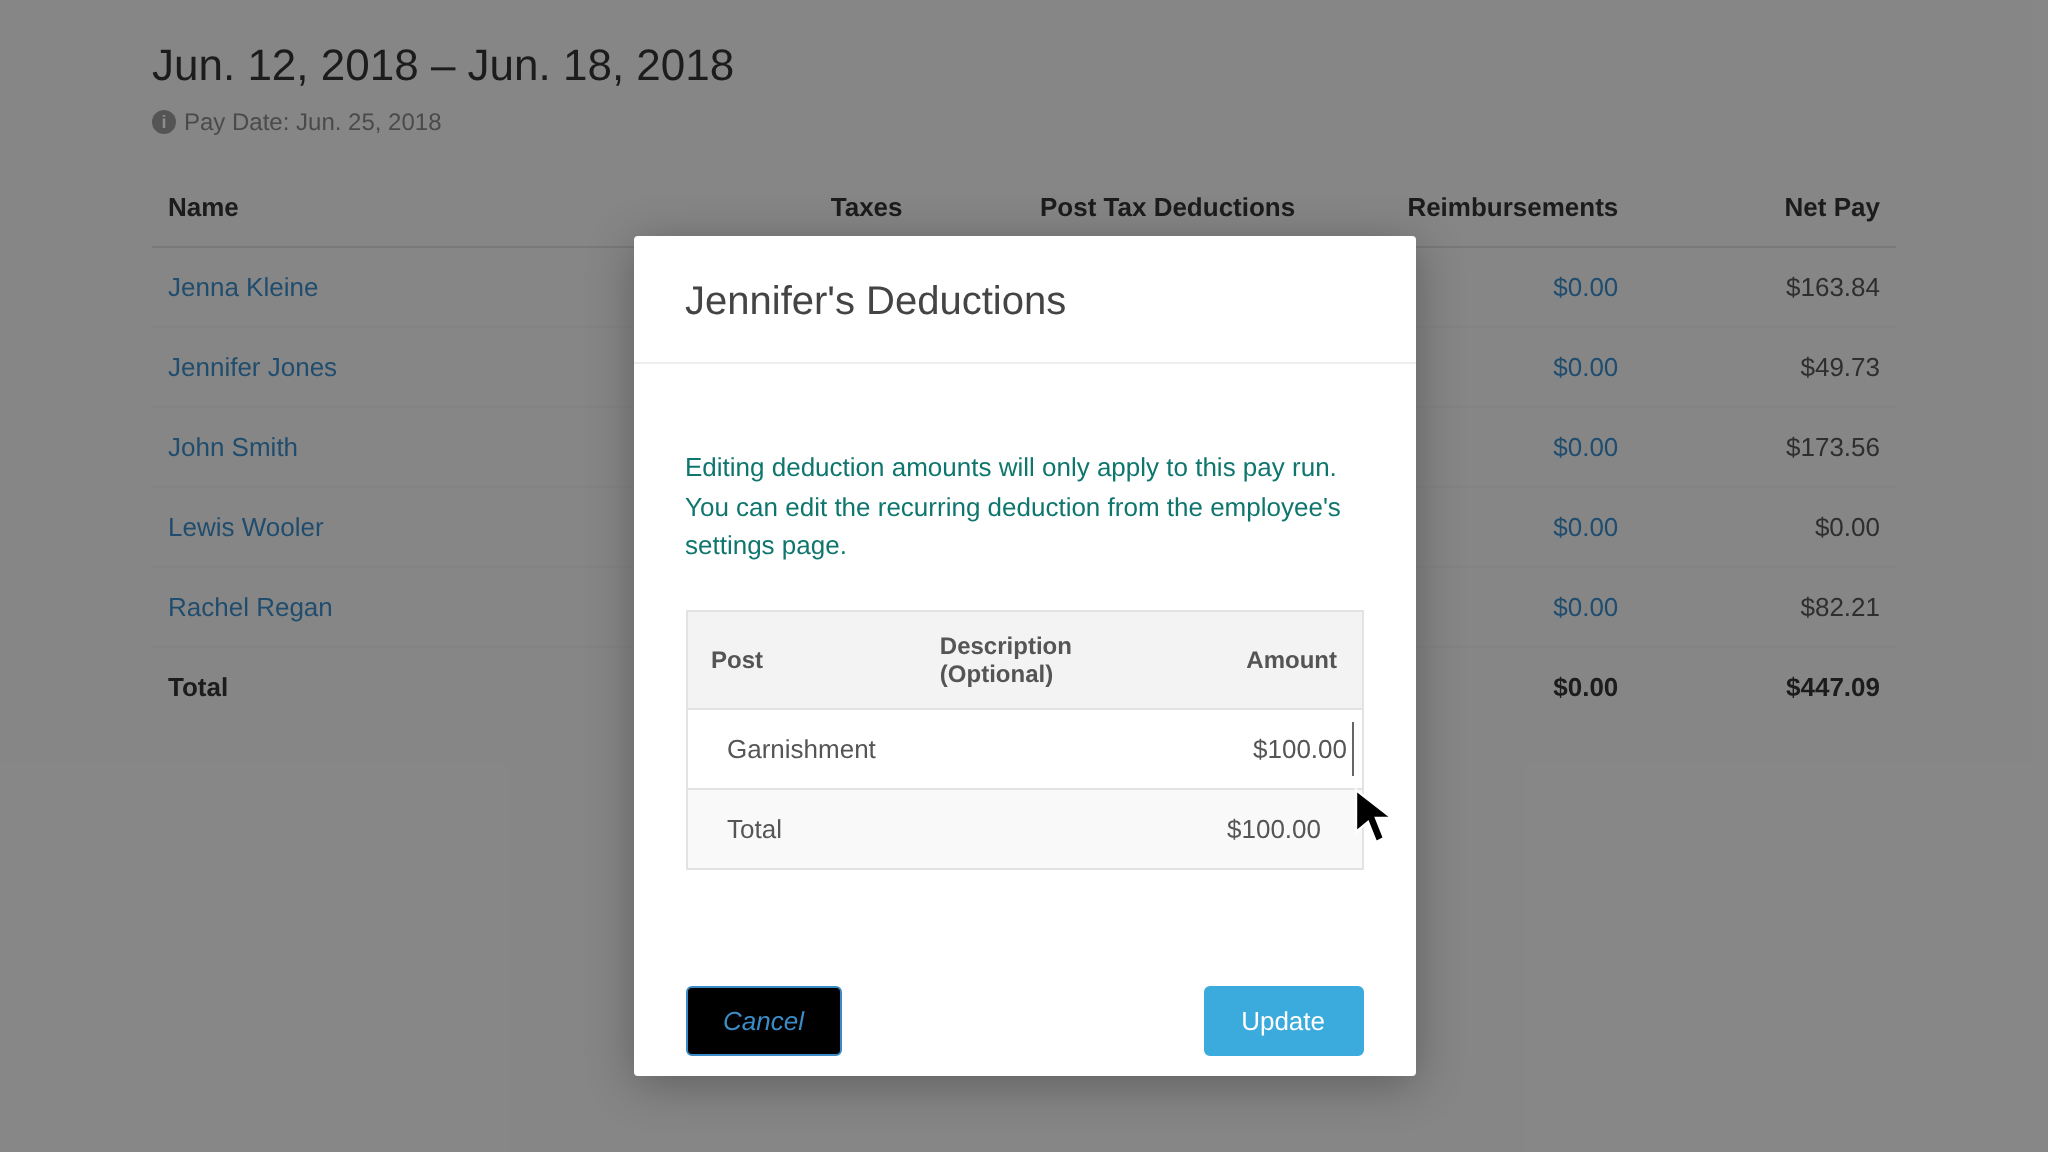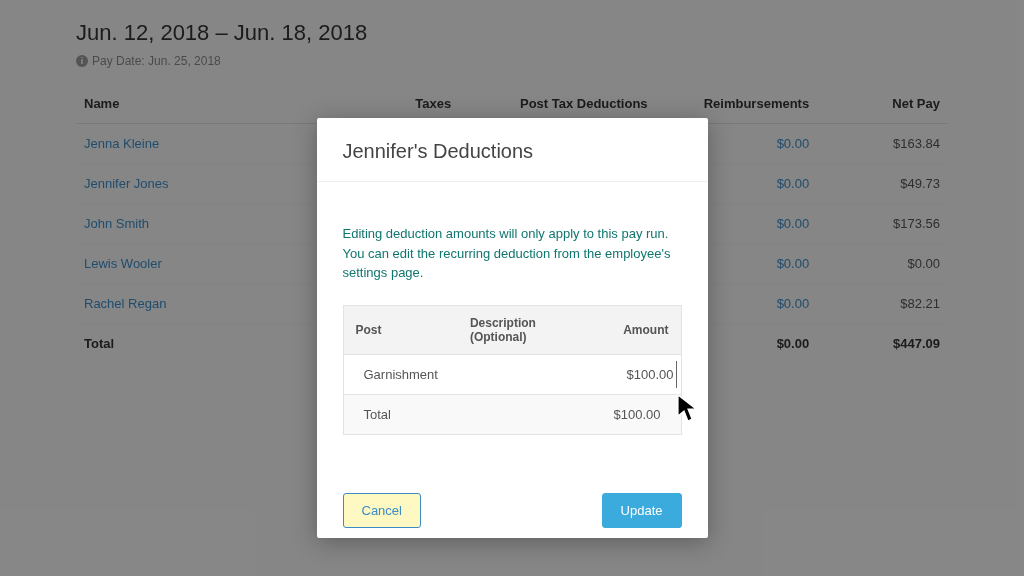--- a/index.html
+++ b/index.html
@@ -170,9 +170,10 @@
       font-family: inherit;
     }
     .btn-cancel {
-      background: #fef9c3;
+      background: #000000;
       border: 1px solid #3b8cc6;
       color: #3b8cc6;
+      font-style: italic;
     }
     .btn-update {
       background: #3baadc;

